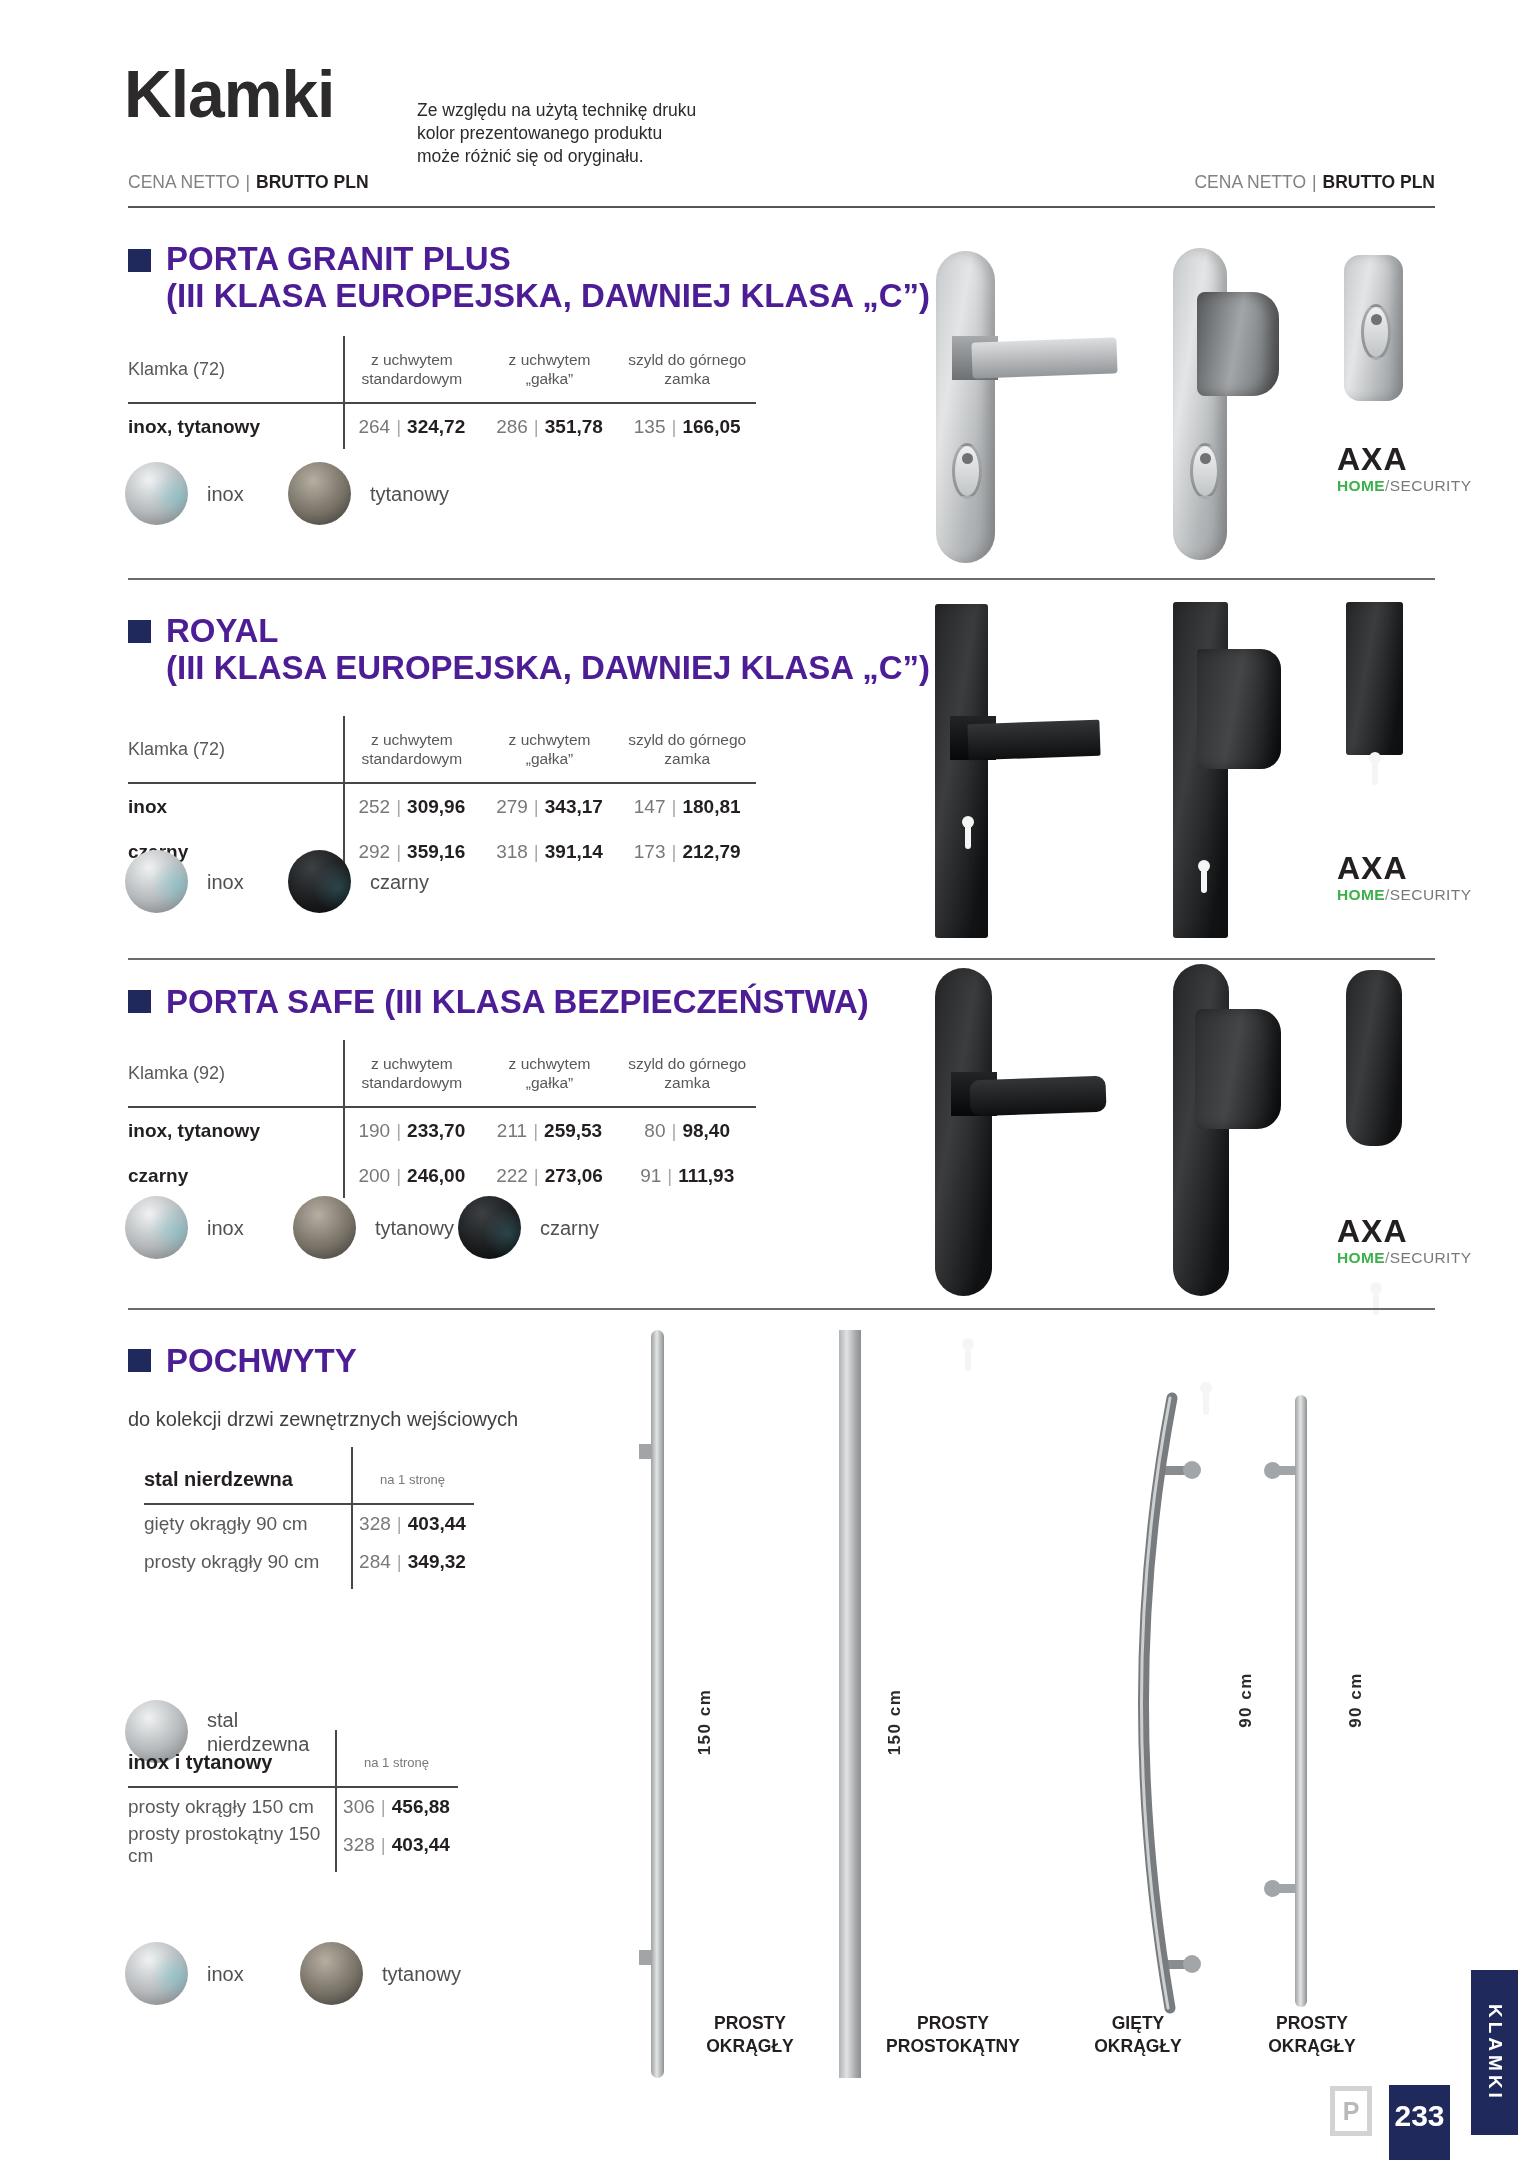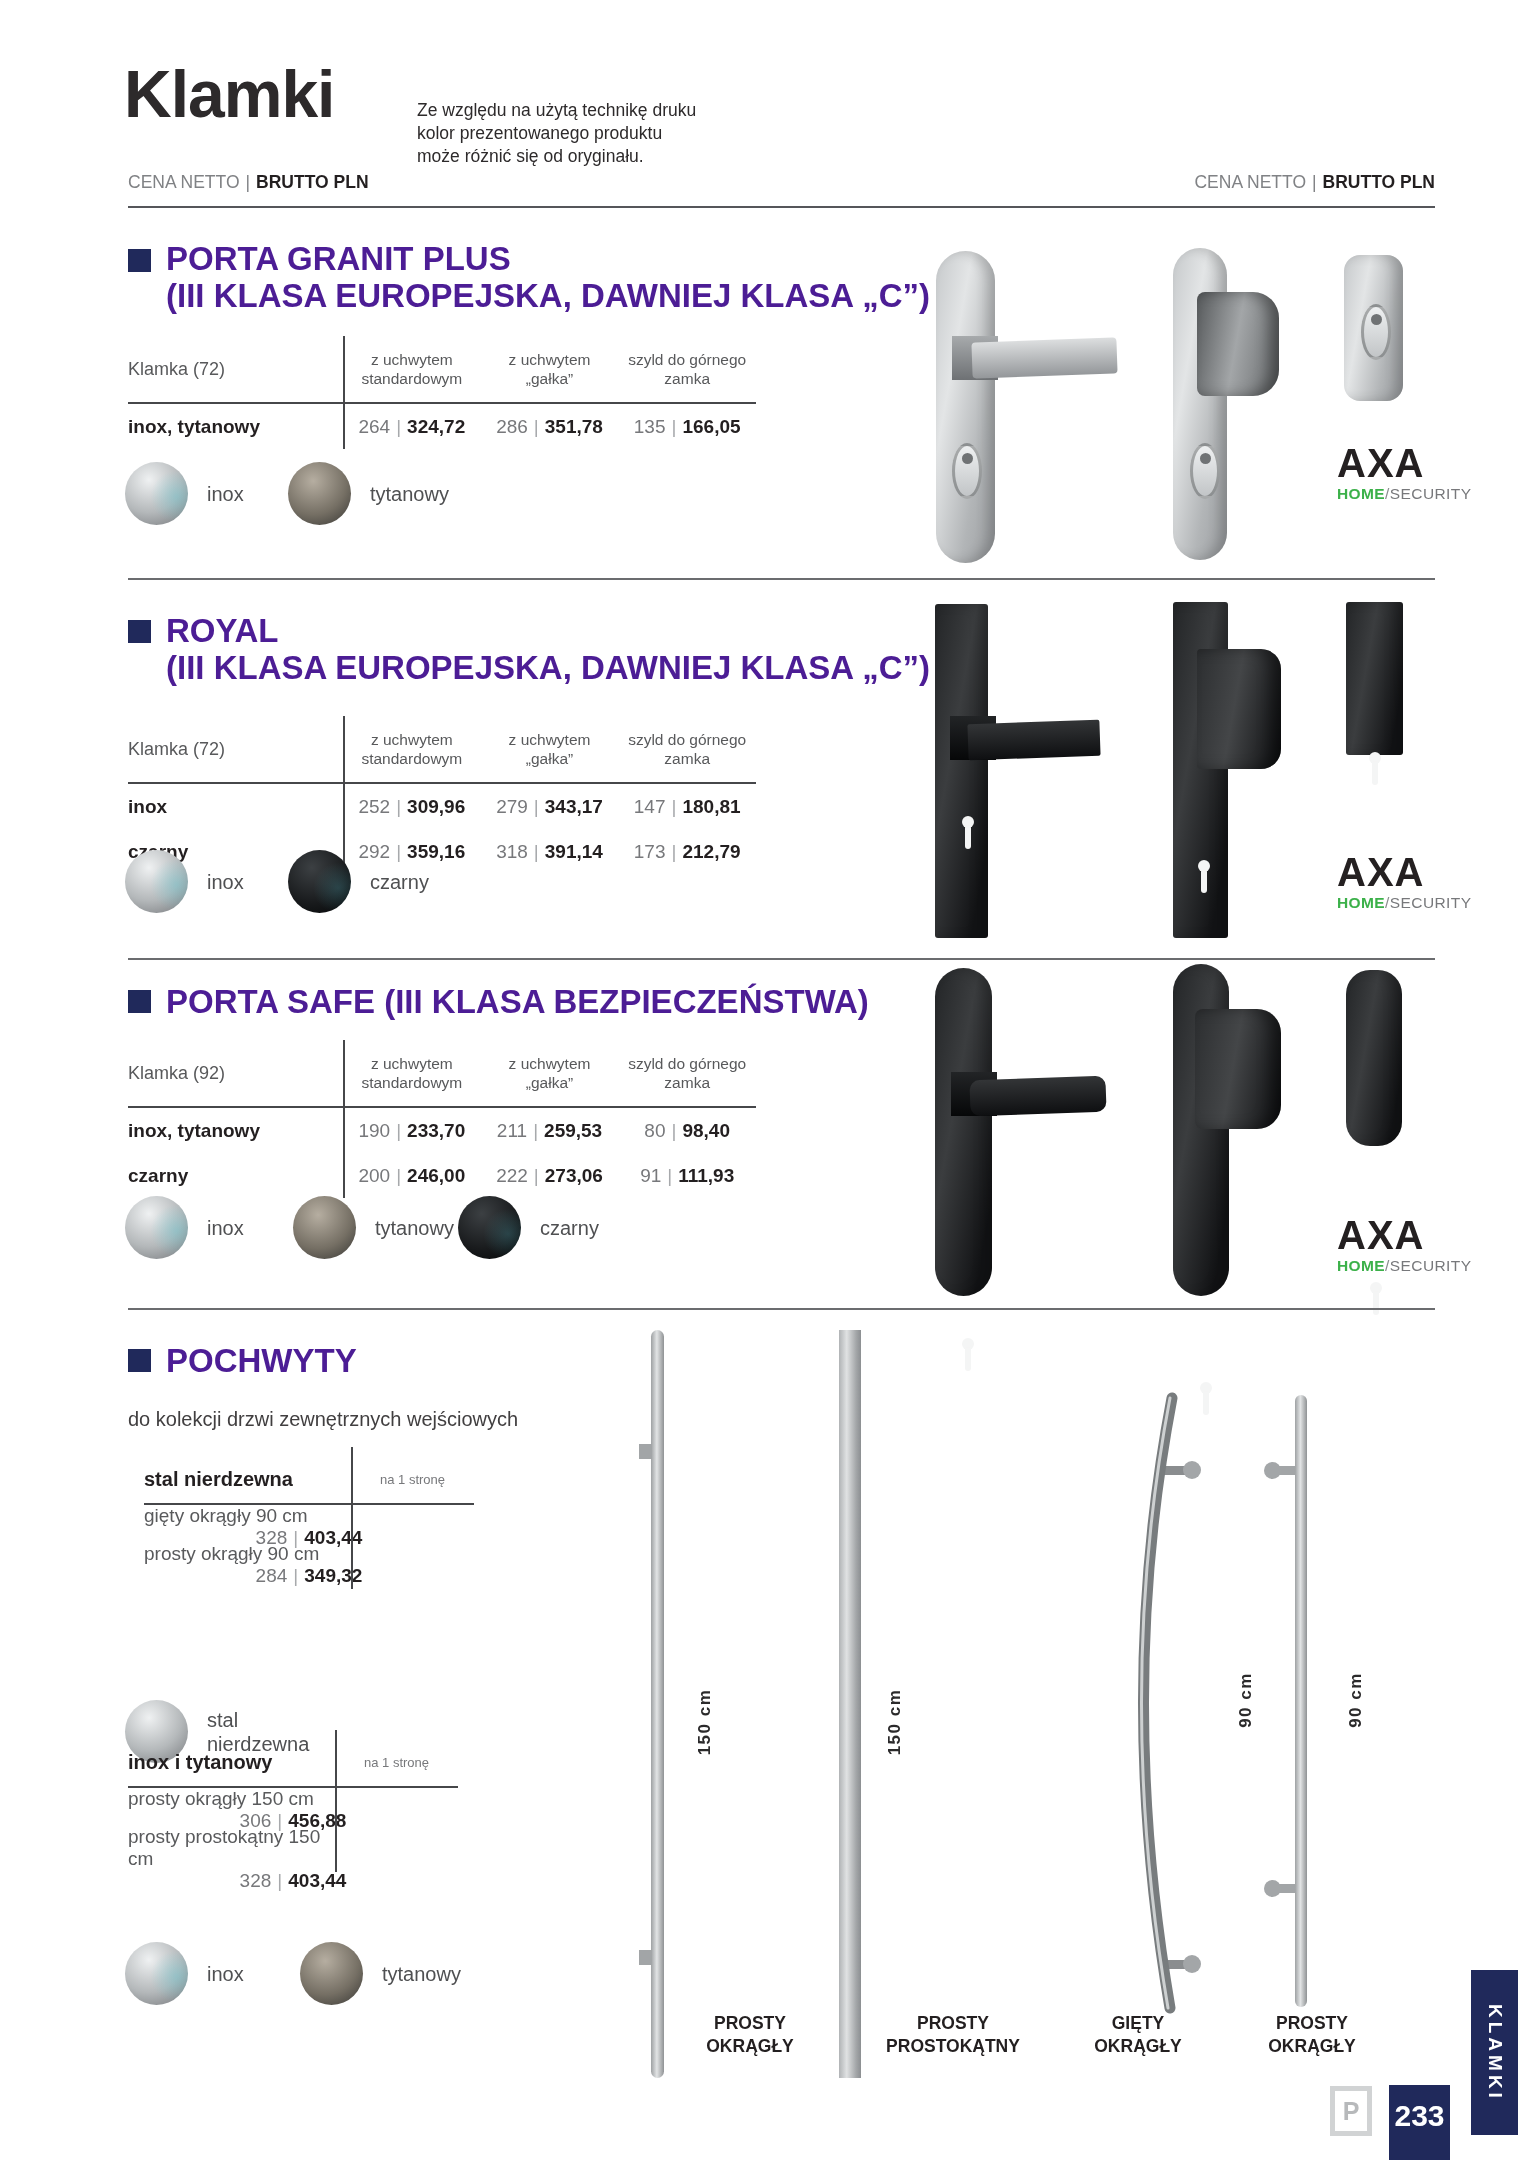--- a/index.html
+++ b/index.html
@@ -78,7 +78,7 @@
   .key-white .ks{position:absolute;left:7px;top:9px;width:6px;height:24px;border-radius:3px;background:#f4f5f5;}
 
   
-  .axa .brand{font-size:40px;font-weight:800;color:#242021;letter-spacing:1px;line-height:0.95;}
+  .axa .brand{font-size:32px;font-weight:800;color:#242021;letter-spacing:1px;line-height:0.95;}
   .axa .sub{margin-top:3px;font-size:15.5px;letter-spacing:.4px;white-space:nowrap;}
   .axa .home{color:#3cb14a;font-weight:700;}
   .axa .slash{color:#8a8c8e;}

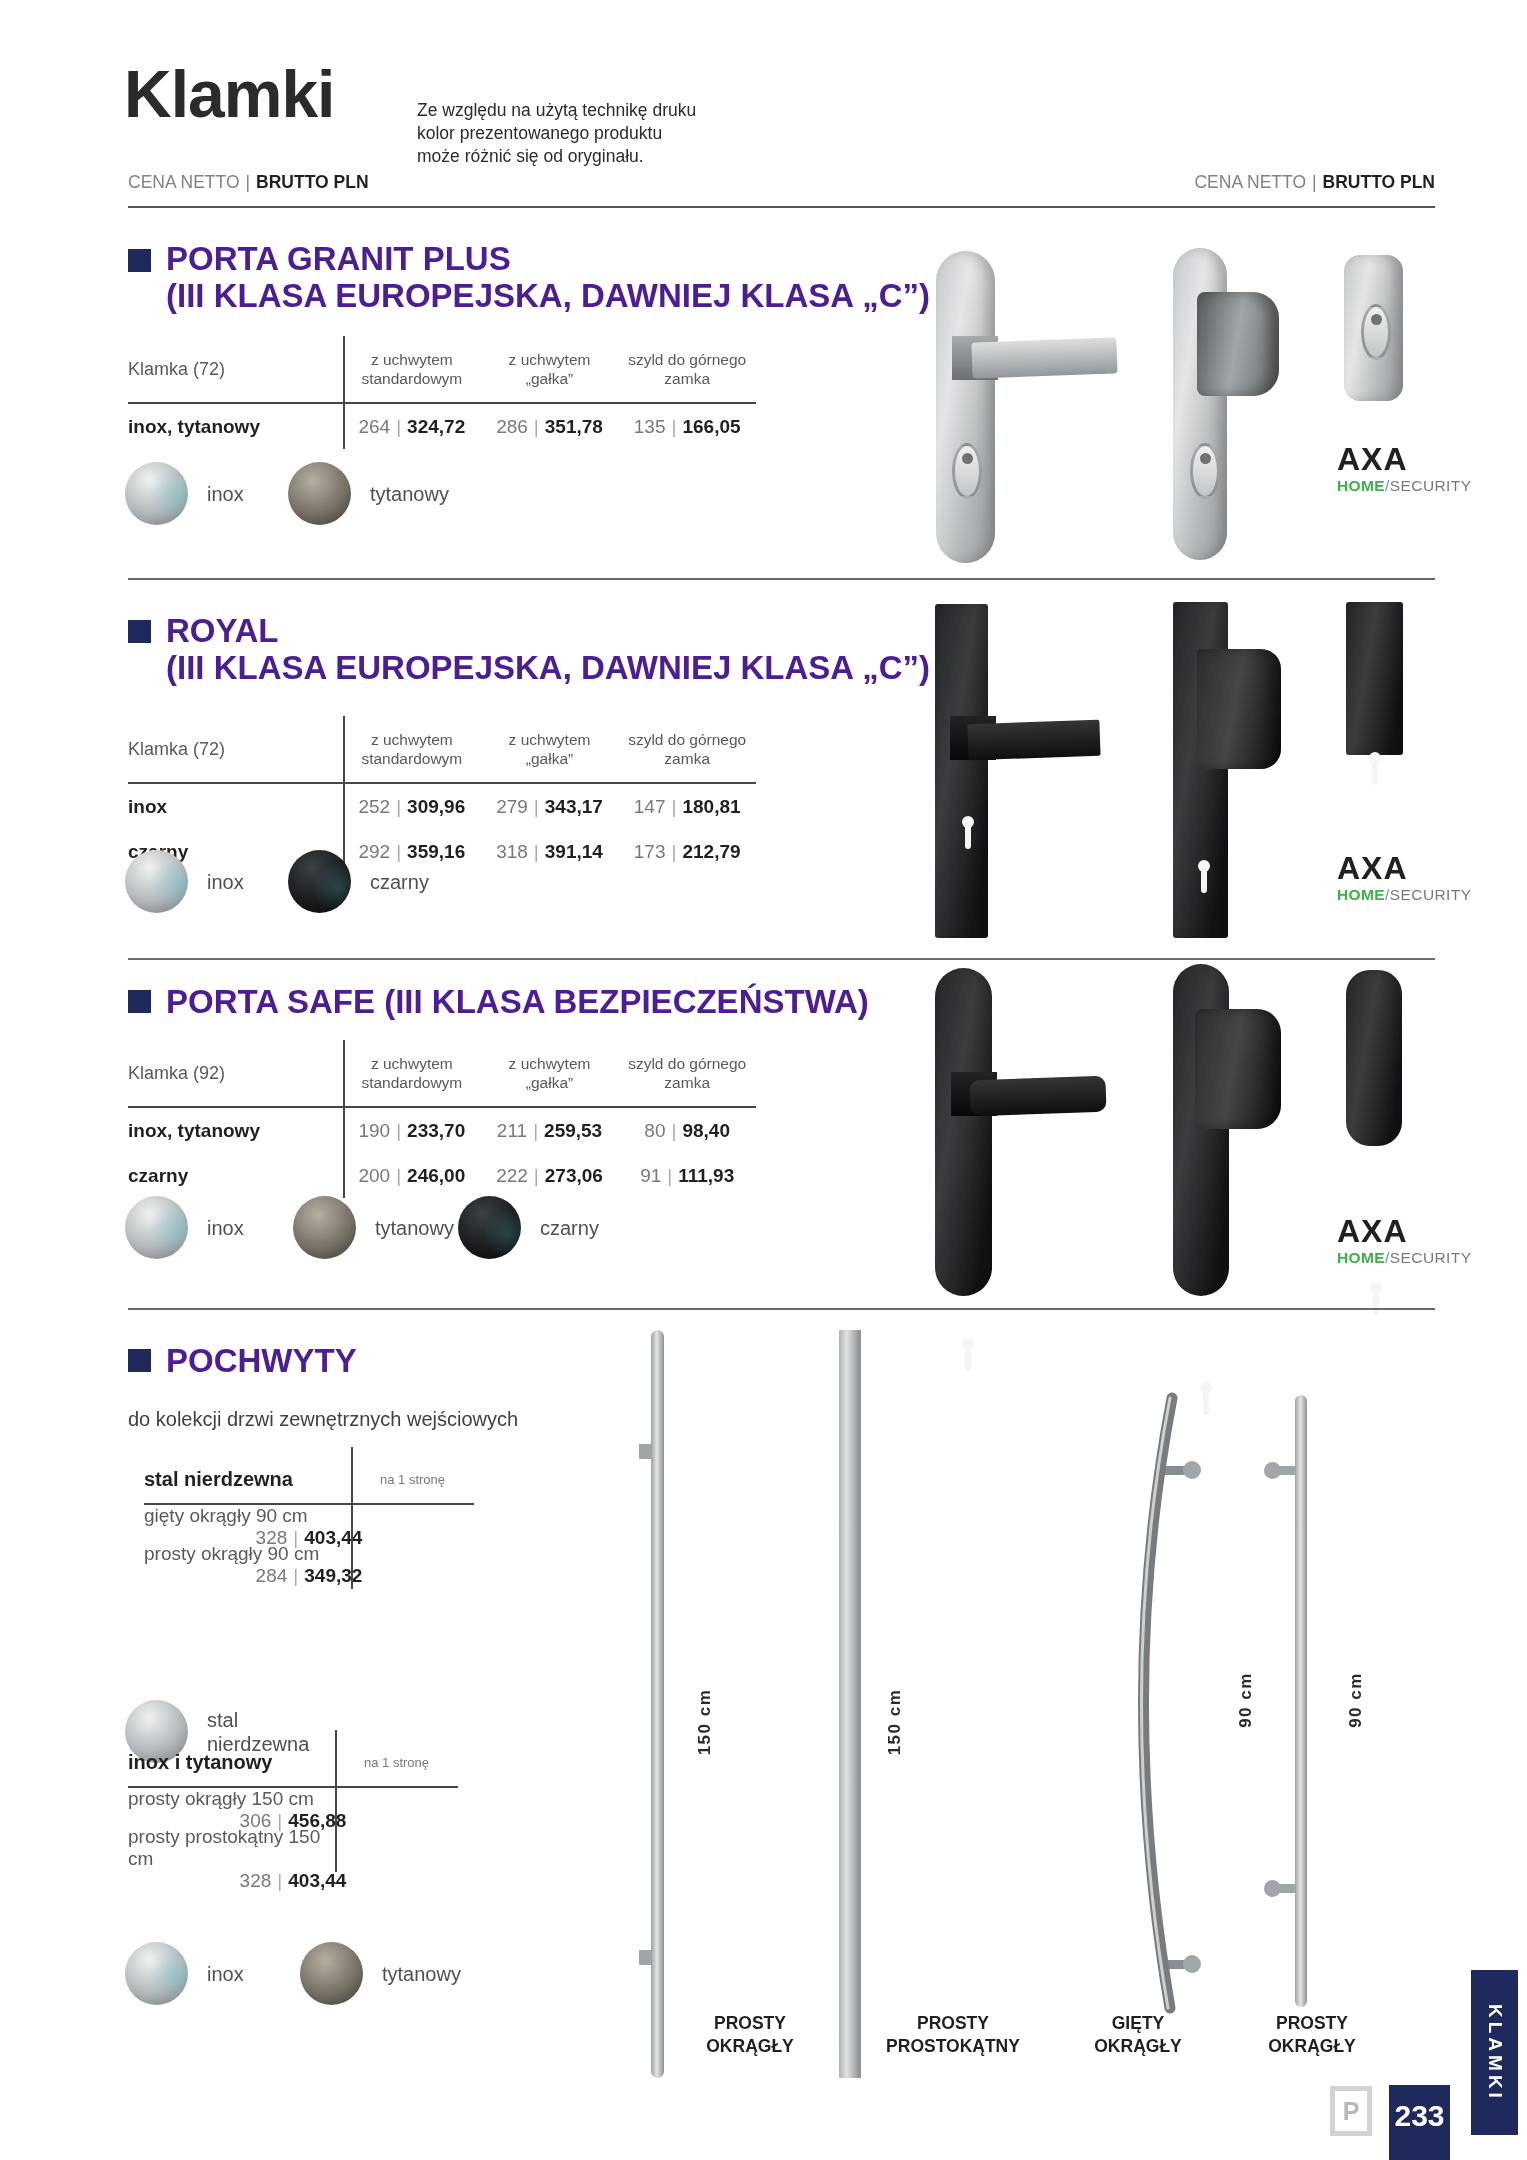--- a/index.html
+++ b/index.html
@@ -39,7 +39,7 @@
   .htable .hdr{display:flex;height:48px;align-items:center;border-bottom:2px solid #46474a;}
   .htable .hdr .c0{width:207px;font-size:20px;font-weight:700;color:#231f20;}
   .htable .hdr .ch{flex:1;text-align:center;font-size:13px;color:#77787b;}
-  .htable .row{display:flex;height:38px;flex-direction:column;}
+  .htable .row{display:flex;height:38px;align-items:center;}
   .htable .row .c0{width:207px;font-size:19px;color:#595a5c;}
   .htable .row .pc{flex:1;text-align:center;font-size:19px;white-space:nowrap;}
 

